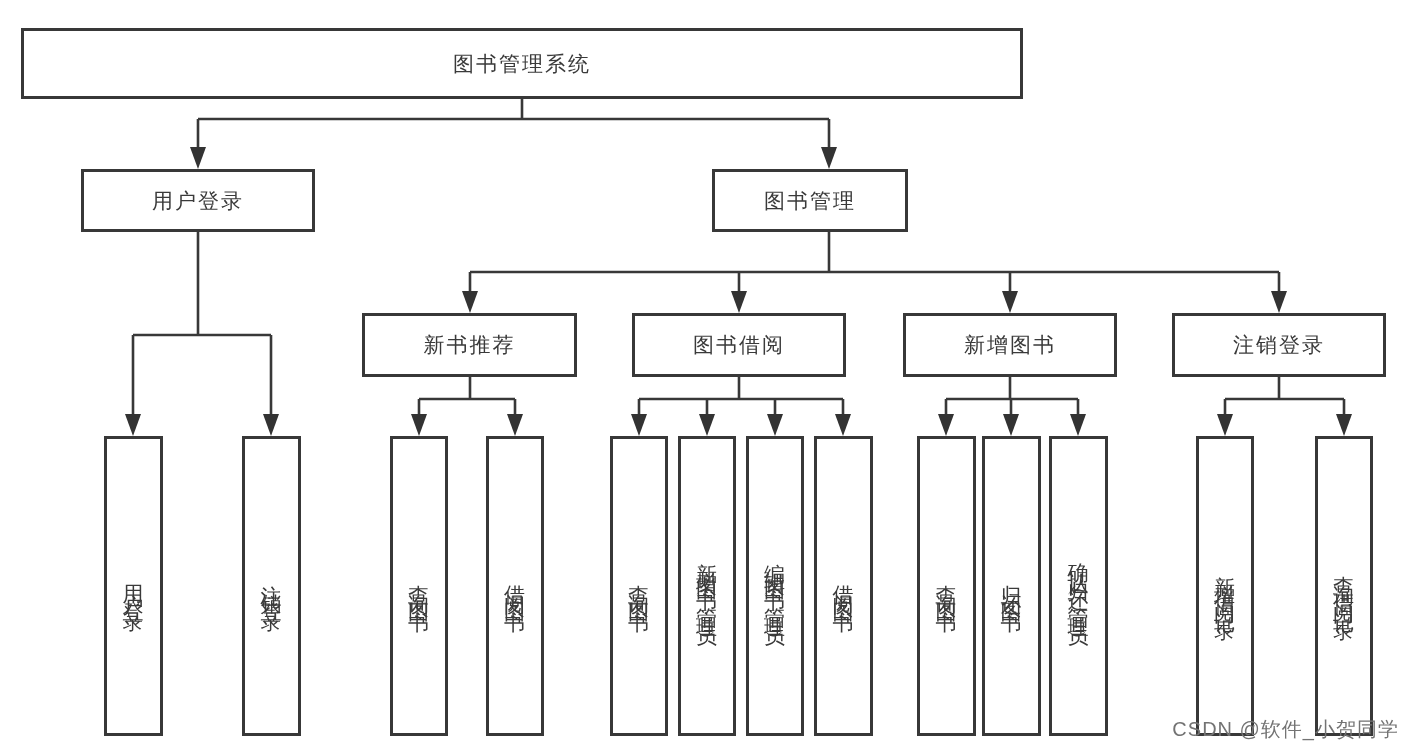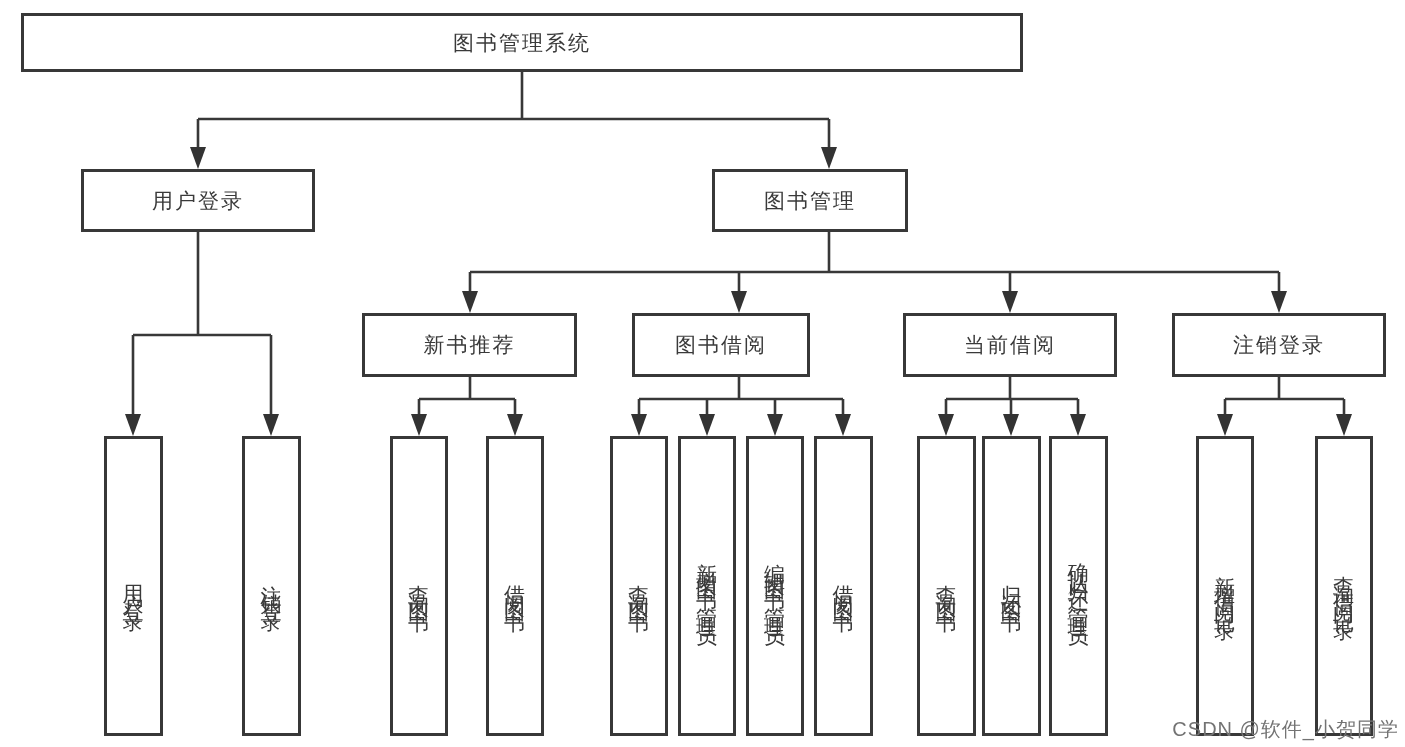--- a/index.html
+++ b/index.html
@@ -57,7 +57,7 @@
     </g>
   </svg>
 
-  <div class="box" style="left:21px;top:13px;width:1002px;height:59px">
+  <div class="box" style="left:21px;top:28px;width:1002px;height:71px">
     <span>图书管理系统</span>
   </div>
 

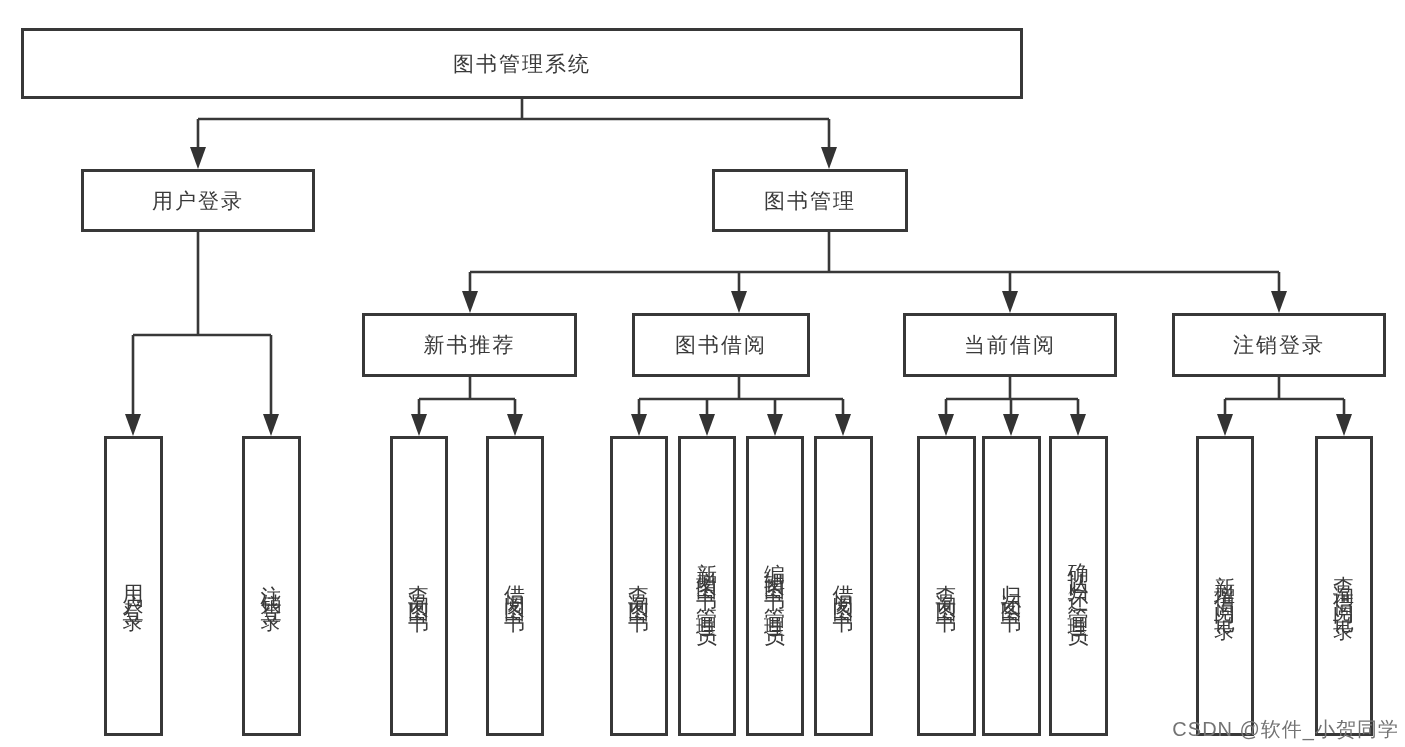--- a/index.html
+++ b/index.html
@@ -71,7 +71,7 @@
   <div class="box" style="left:362px;top:313px;width:215px;height:64px">
     <span>新书推荐</span>
   </div>
-  <div class="box" style="left:632px;top:313px;width:178px;height:64px">
+  <div class="box" style="left:632px;top:313px;width:214px;height:64px">
     <span>图书借阅</span>
   </div>
   <div class="box" style="left:903px;top:313px;width:214px;height:64px">

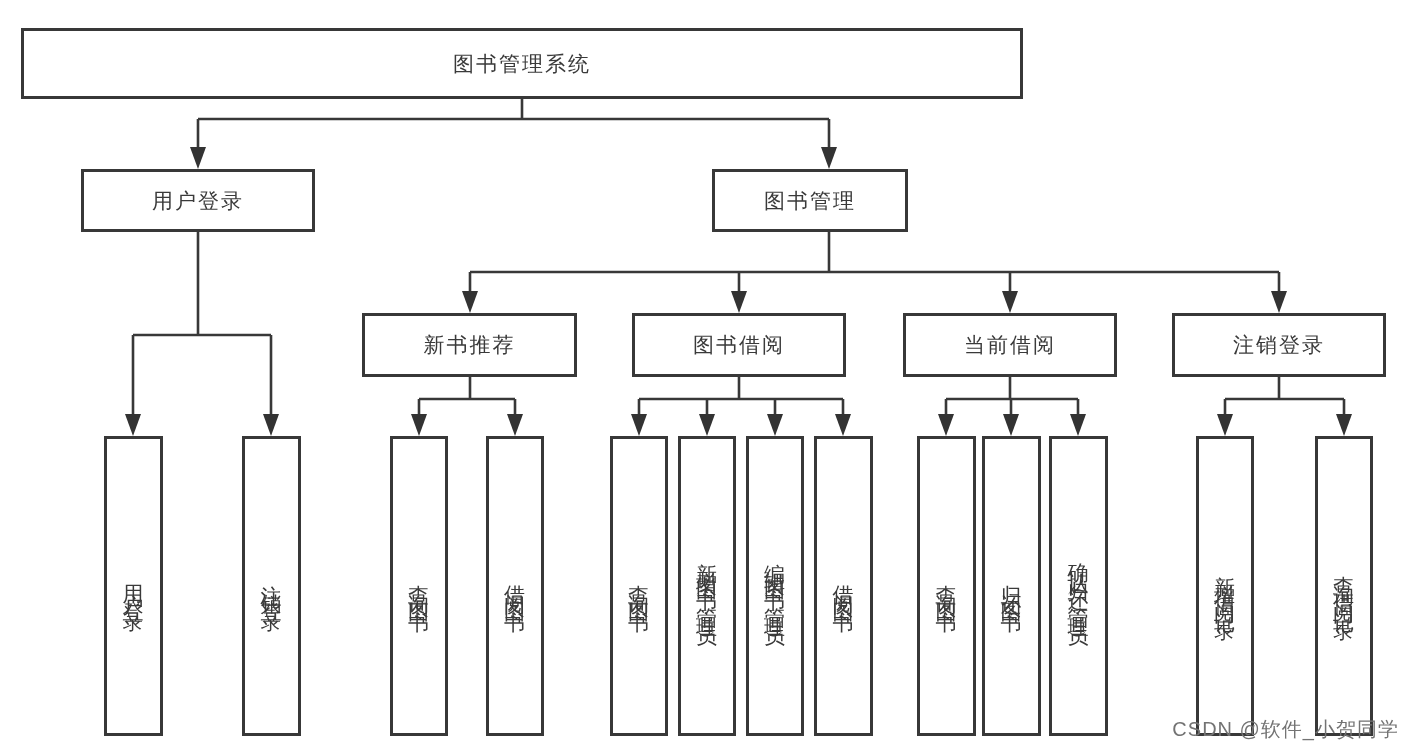--- a/index.html
+++ b/index.html
@@ -75,7 +75,7 @@
     <span>图书借阅</span>
   </div>
   <div class="box" style="left:903px;top:313px;width:214px;height:64px">
-    <span>当前借阅</span>
+    <span>新增图书</span>
   </div>
   <div class="box" style="left:1172px;top:313px;width:214px;height:64px">
     <span>注销登录</span>

